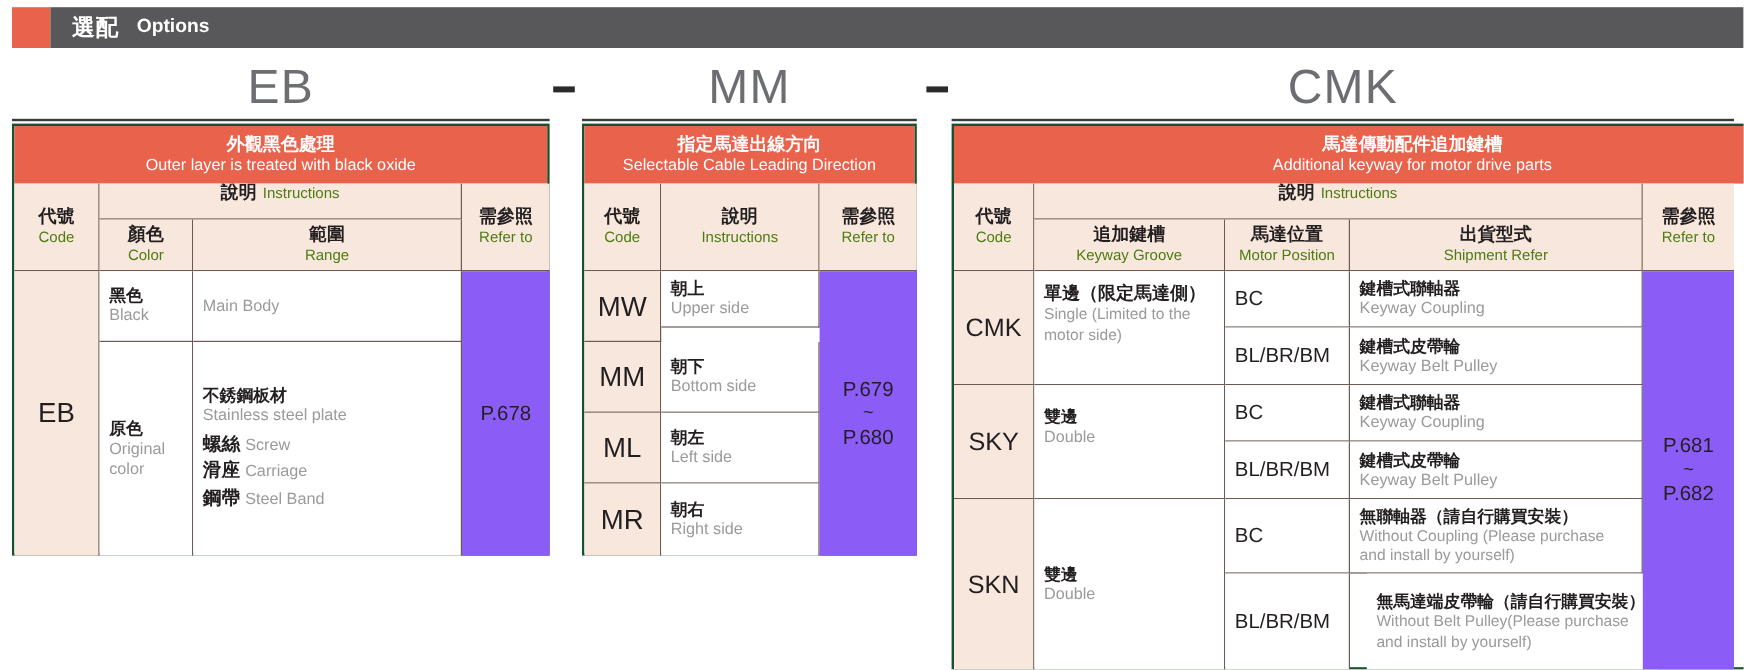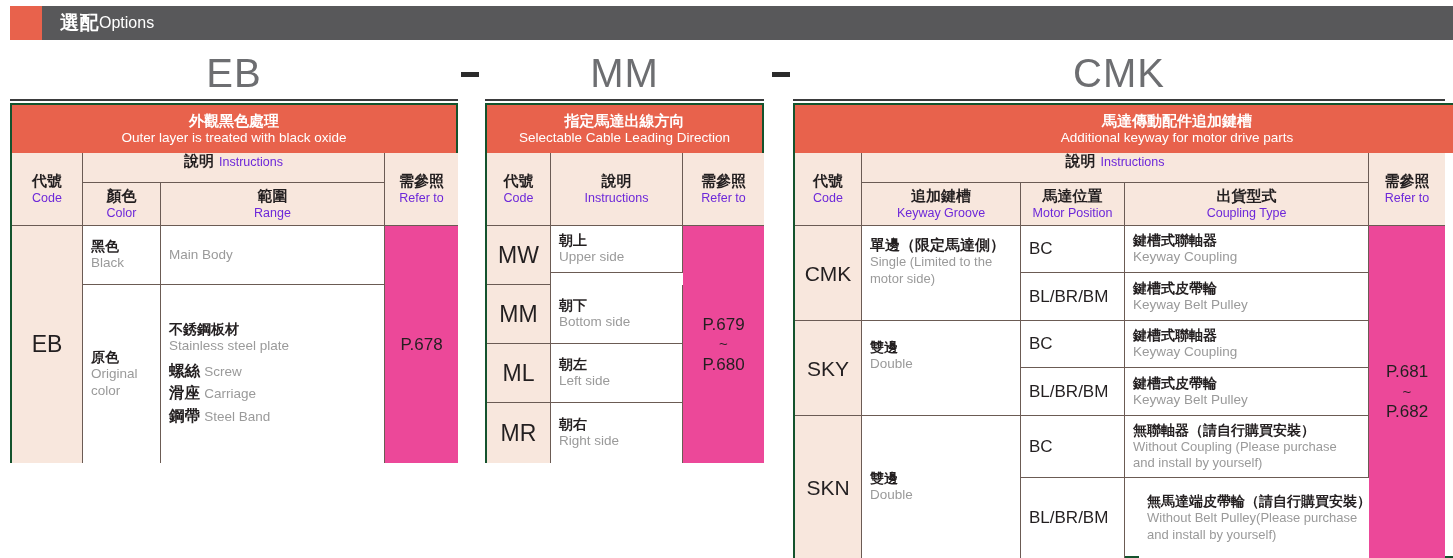--- a/index.html
+++ b/index.html
@@ -16,7 +16,7 @@
   .banner-accent{width:32px;margin-left:10px;background:#e8624c;}
   .banner-bar{flex:1;background:#58585a;display:flex;align-items:center;padding-left:18px;color:#ffffff;}
   .banner-bar .zh{font-size:19px;font-weight:bold;letter-spacing:.5px;}
-  .banner-bar .en{font-size:16px;font-weight:normal;margin-left:0;}
+  .banner-bar .en{font-size:16px;font-weight:bold;margin-left:15px;}
 
   
   .titles{position:absolute;left:0;top:46px;width:1453px;height:55px;}

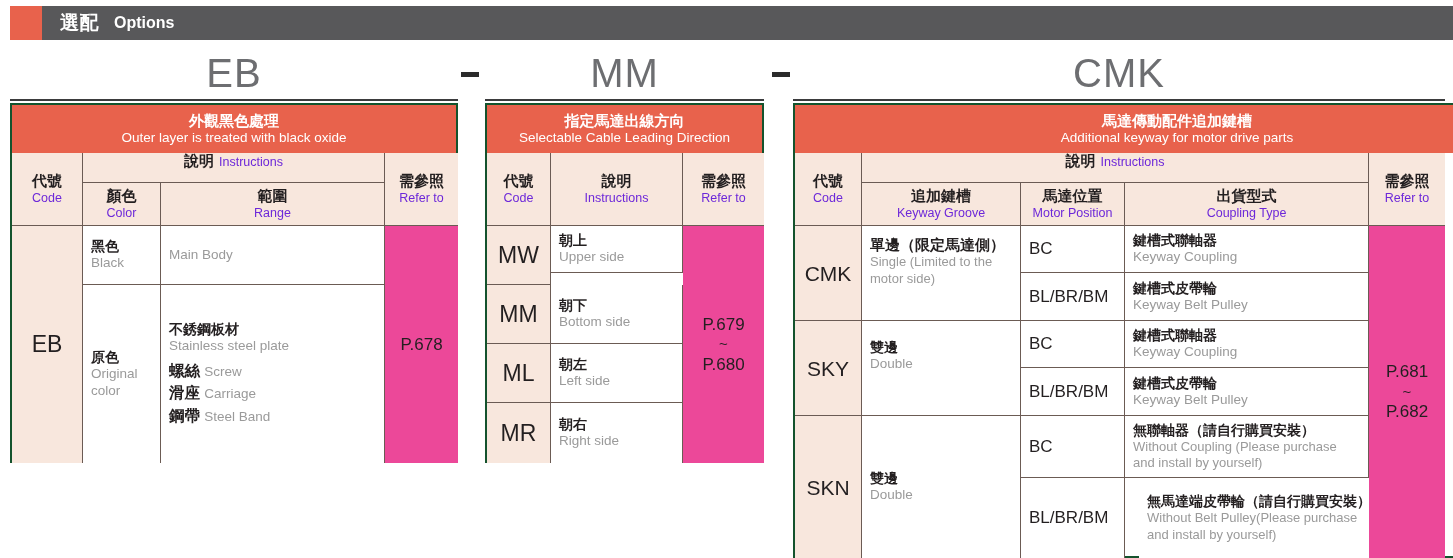--- a/index.html
+++ b/index.html
@@ -38,7 +38,7 @@
   .cell.nb{border-bottom:none;}
   .hd{background:#f8e7dd;display:flex;flex-direction:column;align-items:center;justify-content:center;text-align:center;}
   .hd .zh{font-size:15px;font-weight:bold;color:#231f20;line-height:1.1;}
-  .hd .en{font-size:12.5px;color:#6d28d9;line-height:1.15;margin-top:1px;}
+  .hd .en{font-size:12.5px;color:#4d7c0f;line-height:1.15;margin-top:1px;}
   .hd.inline{flex-direction:row;align-items:baseline;gap:5px;}
   .hd.inline .en{margin-top:0;}
 

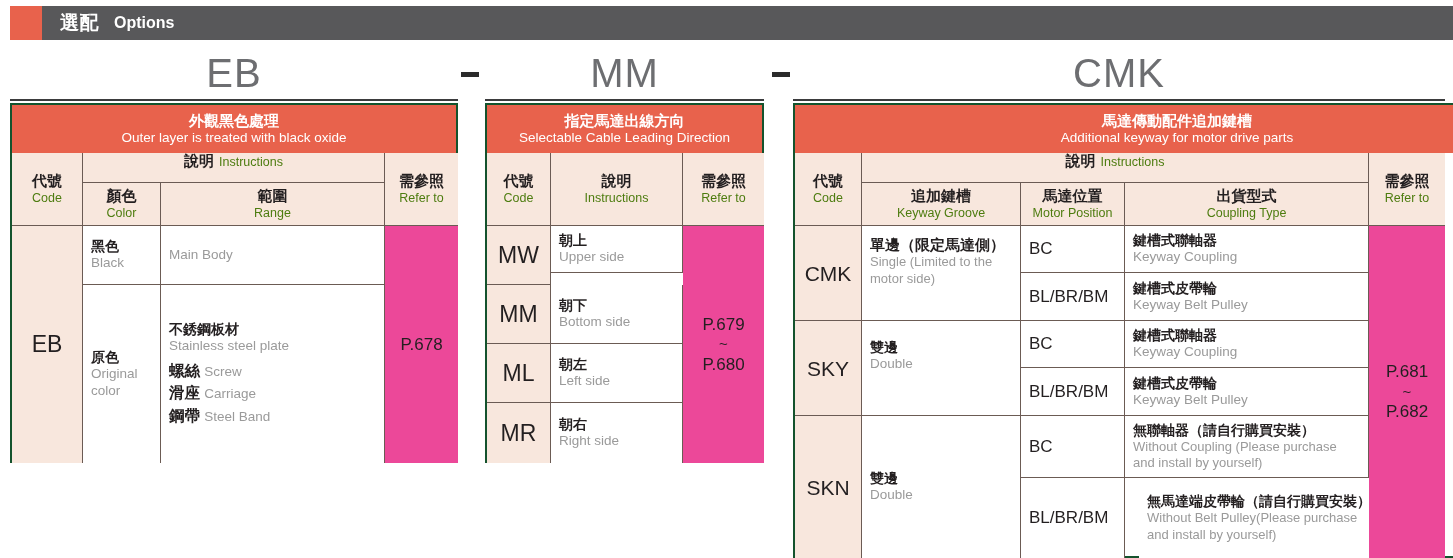--- a/index.html
+++ b/index.html
@@ -230,7 +230,7 @@
   </div>
   <div class="cell hd" style="left:330px;top:78px;width:244px;height:43px;">
     <div class="zh">出貨型式</div>
-    <div class="en">Coupling Type</div>
+    <div class="en">Shipment Refer</div>
   </div>
   <div class="cell hd nr" style="left:574px;top:48px;width:76px;height:73px;">
     <div class="zh">需參照</div>

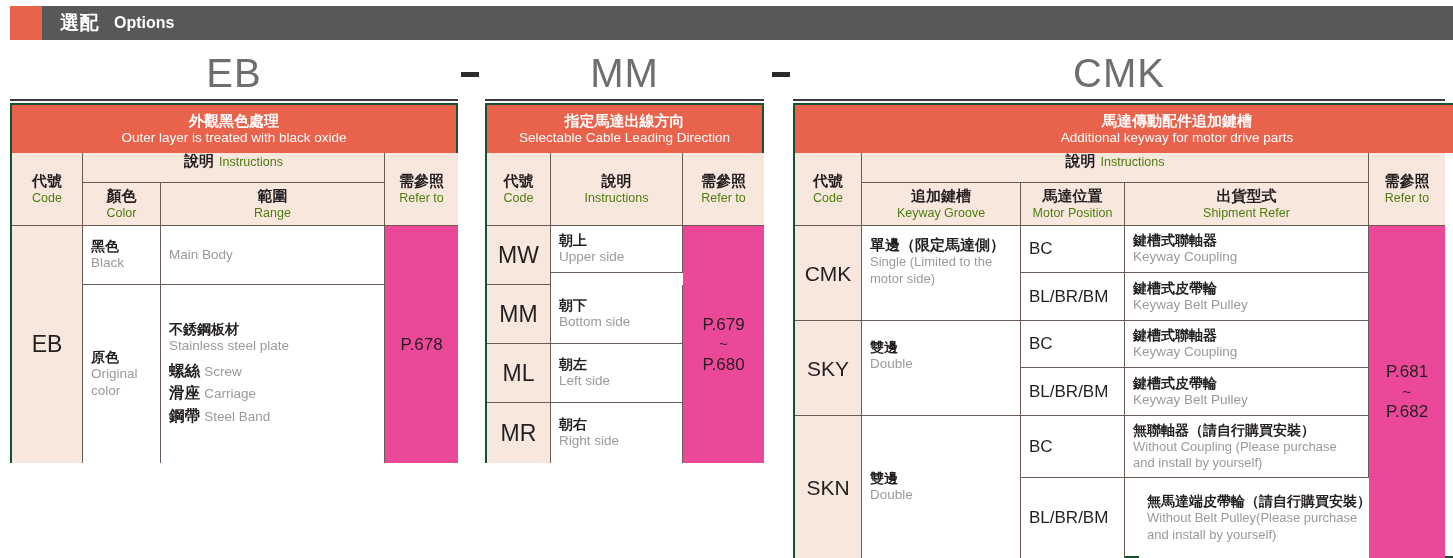--- a/index.html
+++ b/index.html
@@ -52,7 +52,7 @@
   .txt .sub{font-size:13px;color:#9a9a9a;line-height:1.25;}
   .txt .line{font-size:15.5px;font-weight:bold;color:#231f20;line-height:1.45;}
   .txt .line em{font-style:normal;font-weight:normal;font-size:13.5px;color:#9a9a9a;}
-  .refcell{display:flex;flex-direction:column;align-items:center;justify-content:center;background:#ec4899;}
+  .refcell{display:flex;flex-direction:column;align-items:center;justify-content:center;background:#8b5cf6;}
   .refcell span{font-size:17px;color:#231f20;line-height:1.25;}
   .refcell .tilde{font-size:15px;}
   .plain{display:flex;align-items:center;padding-left:8px;background:#fff;}

